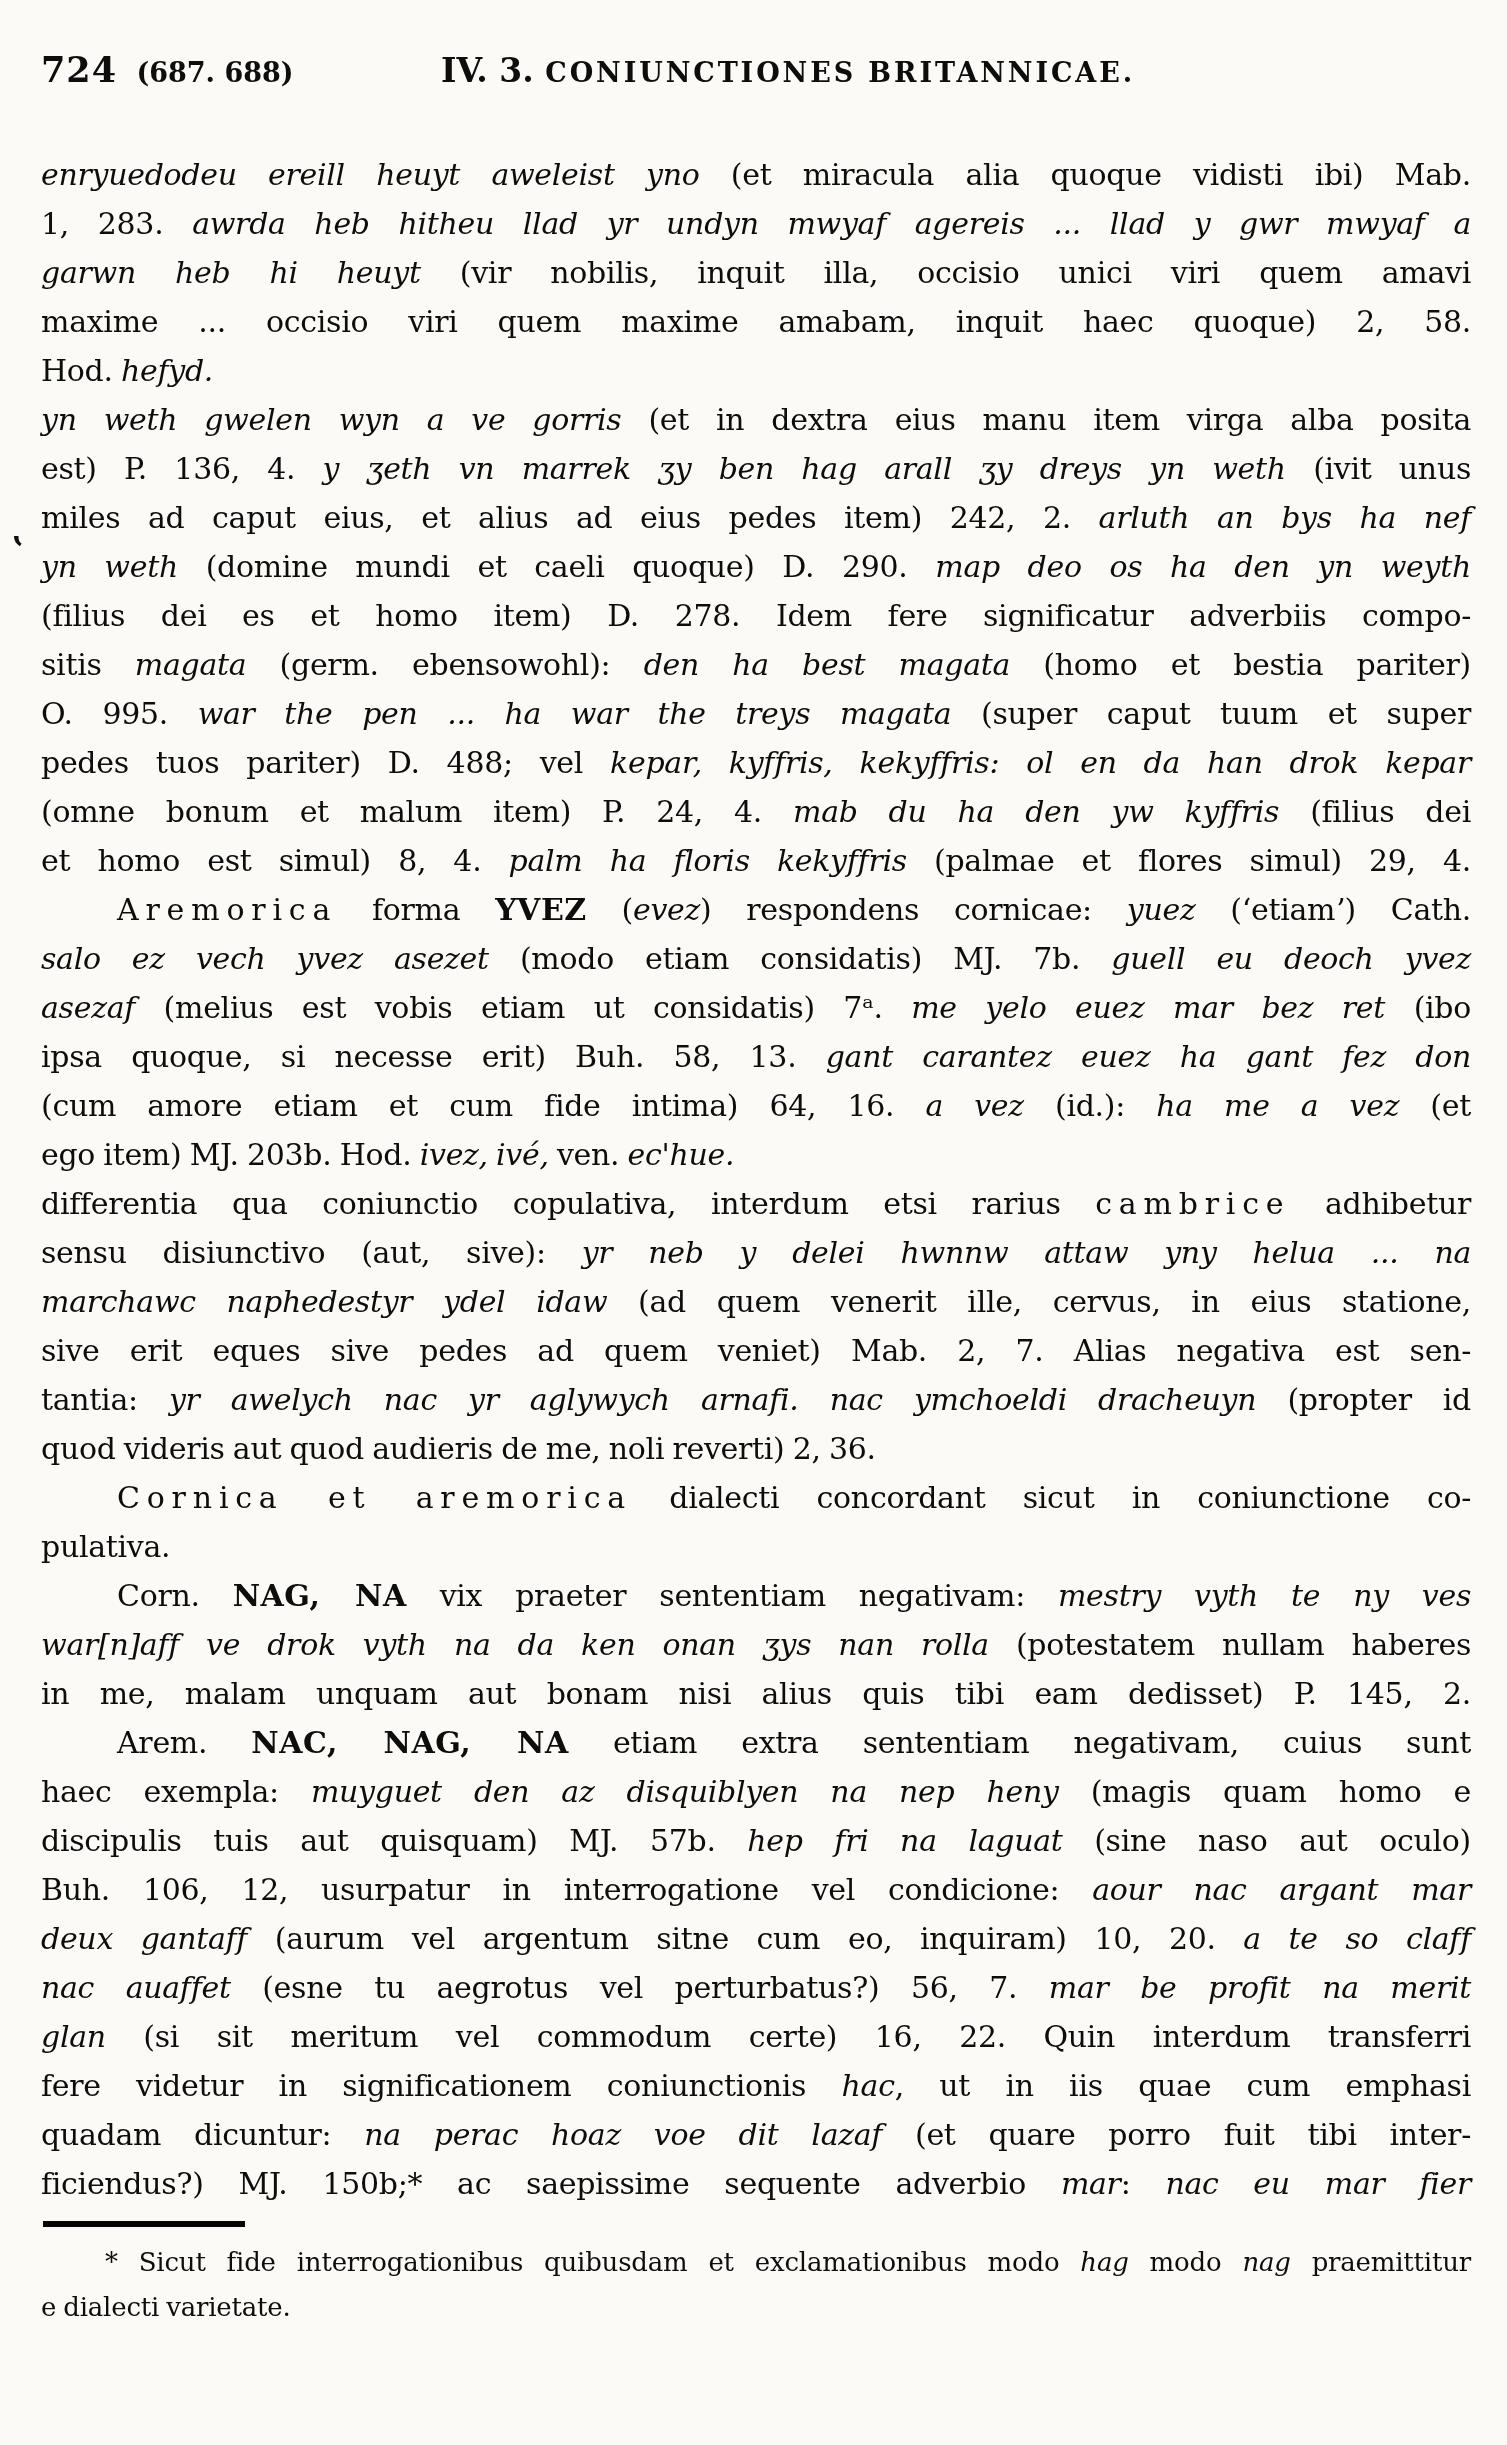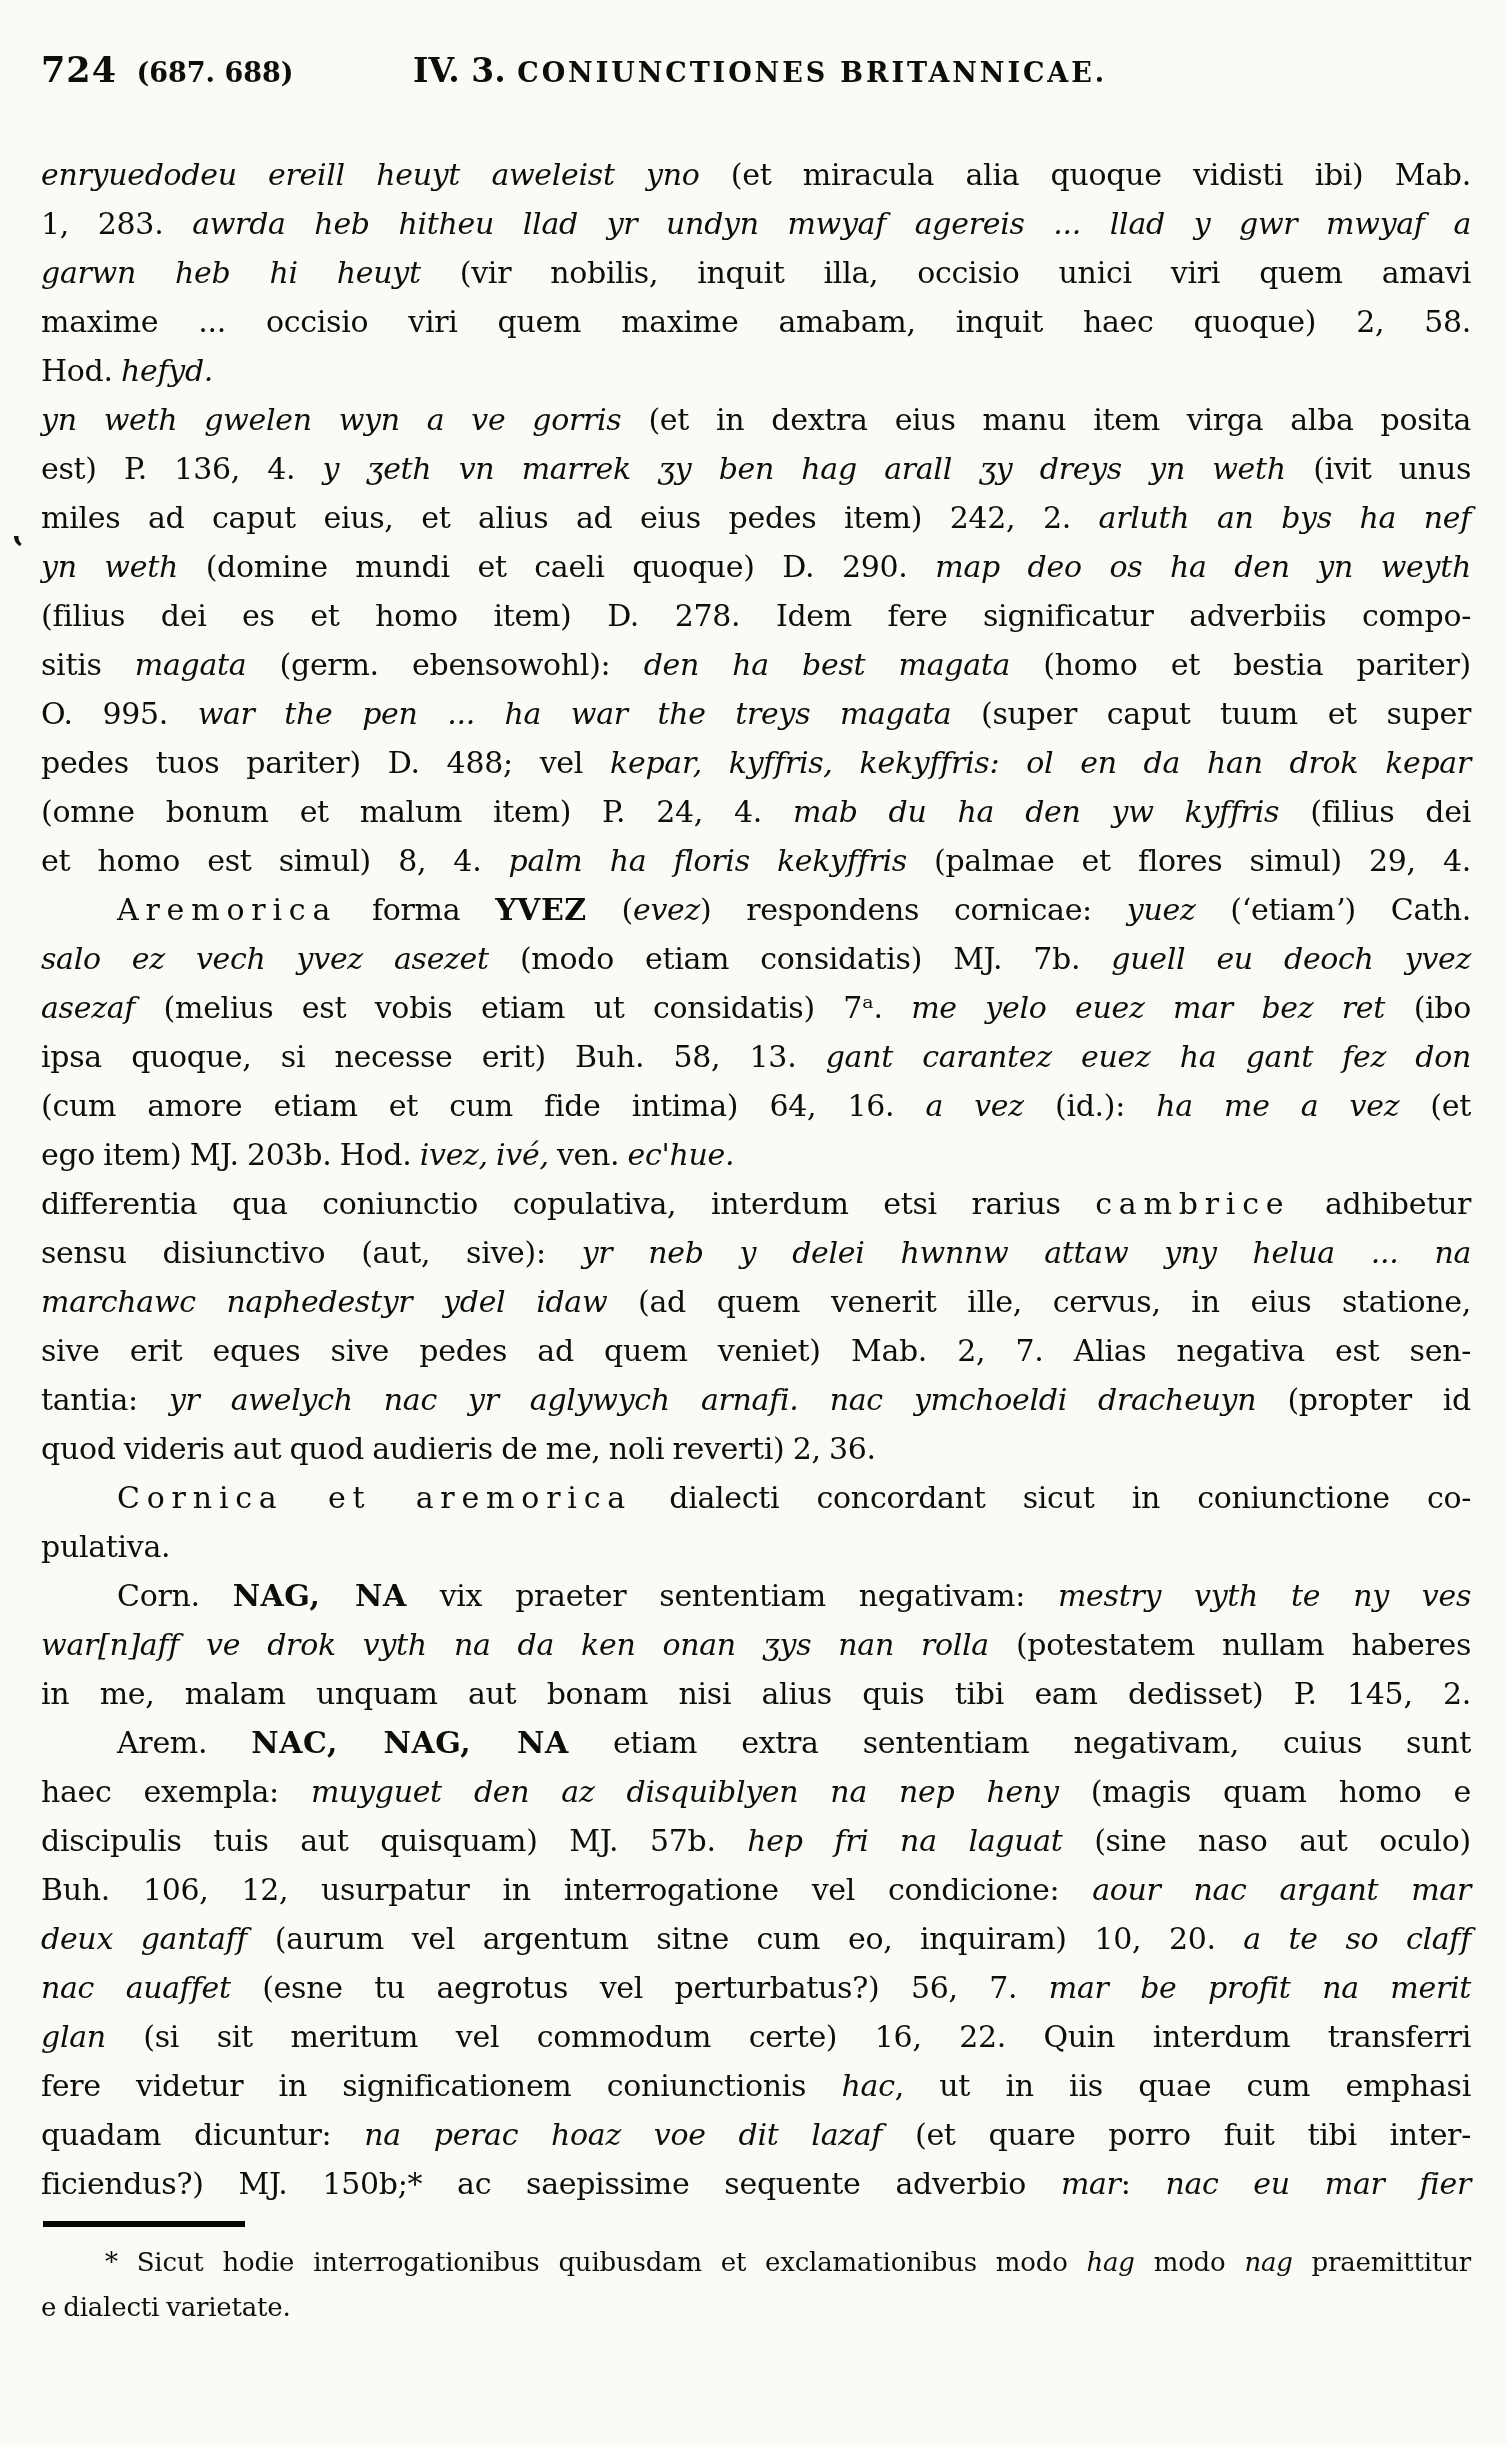--- a/index.html
+++ b/index.html
@@ -20,7 +20,7 @@
   .header { margin-top: 49px; height: 43px; position: relative; font-weight: bold; white-space: nowrap; }
   .pageno  { font-size: 35px; letter-spacing: 1px; }
   .folio   { font-size: 27px; margin-left: 19.4px; }
-  .section-block { position: absolute; left: 372px; top: 1.9px; }
+  .section-block { position: absolute; left: 400px; top: 1.9px; }
   .section { font-size: 33px; }
   .main-title { font-size: 27px; letter-spacing: 2.9px; margin-left: 11.6px; }
   

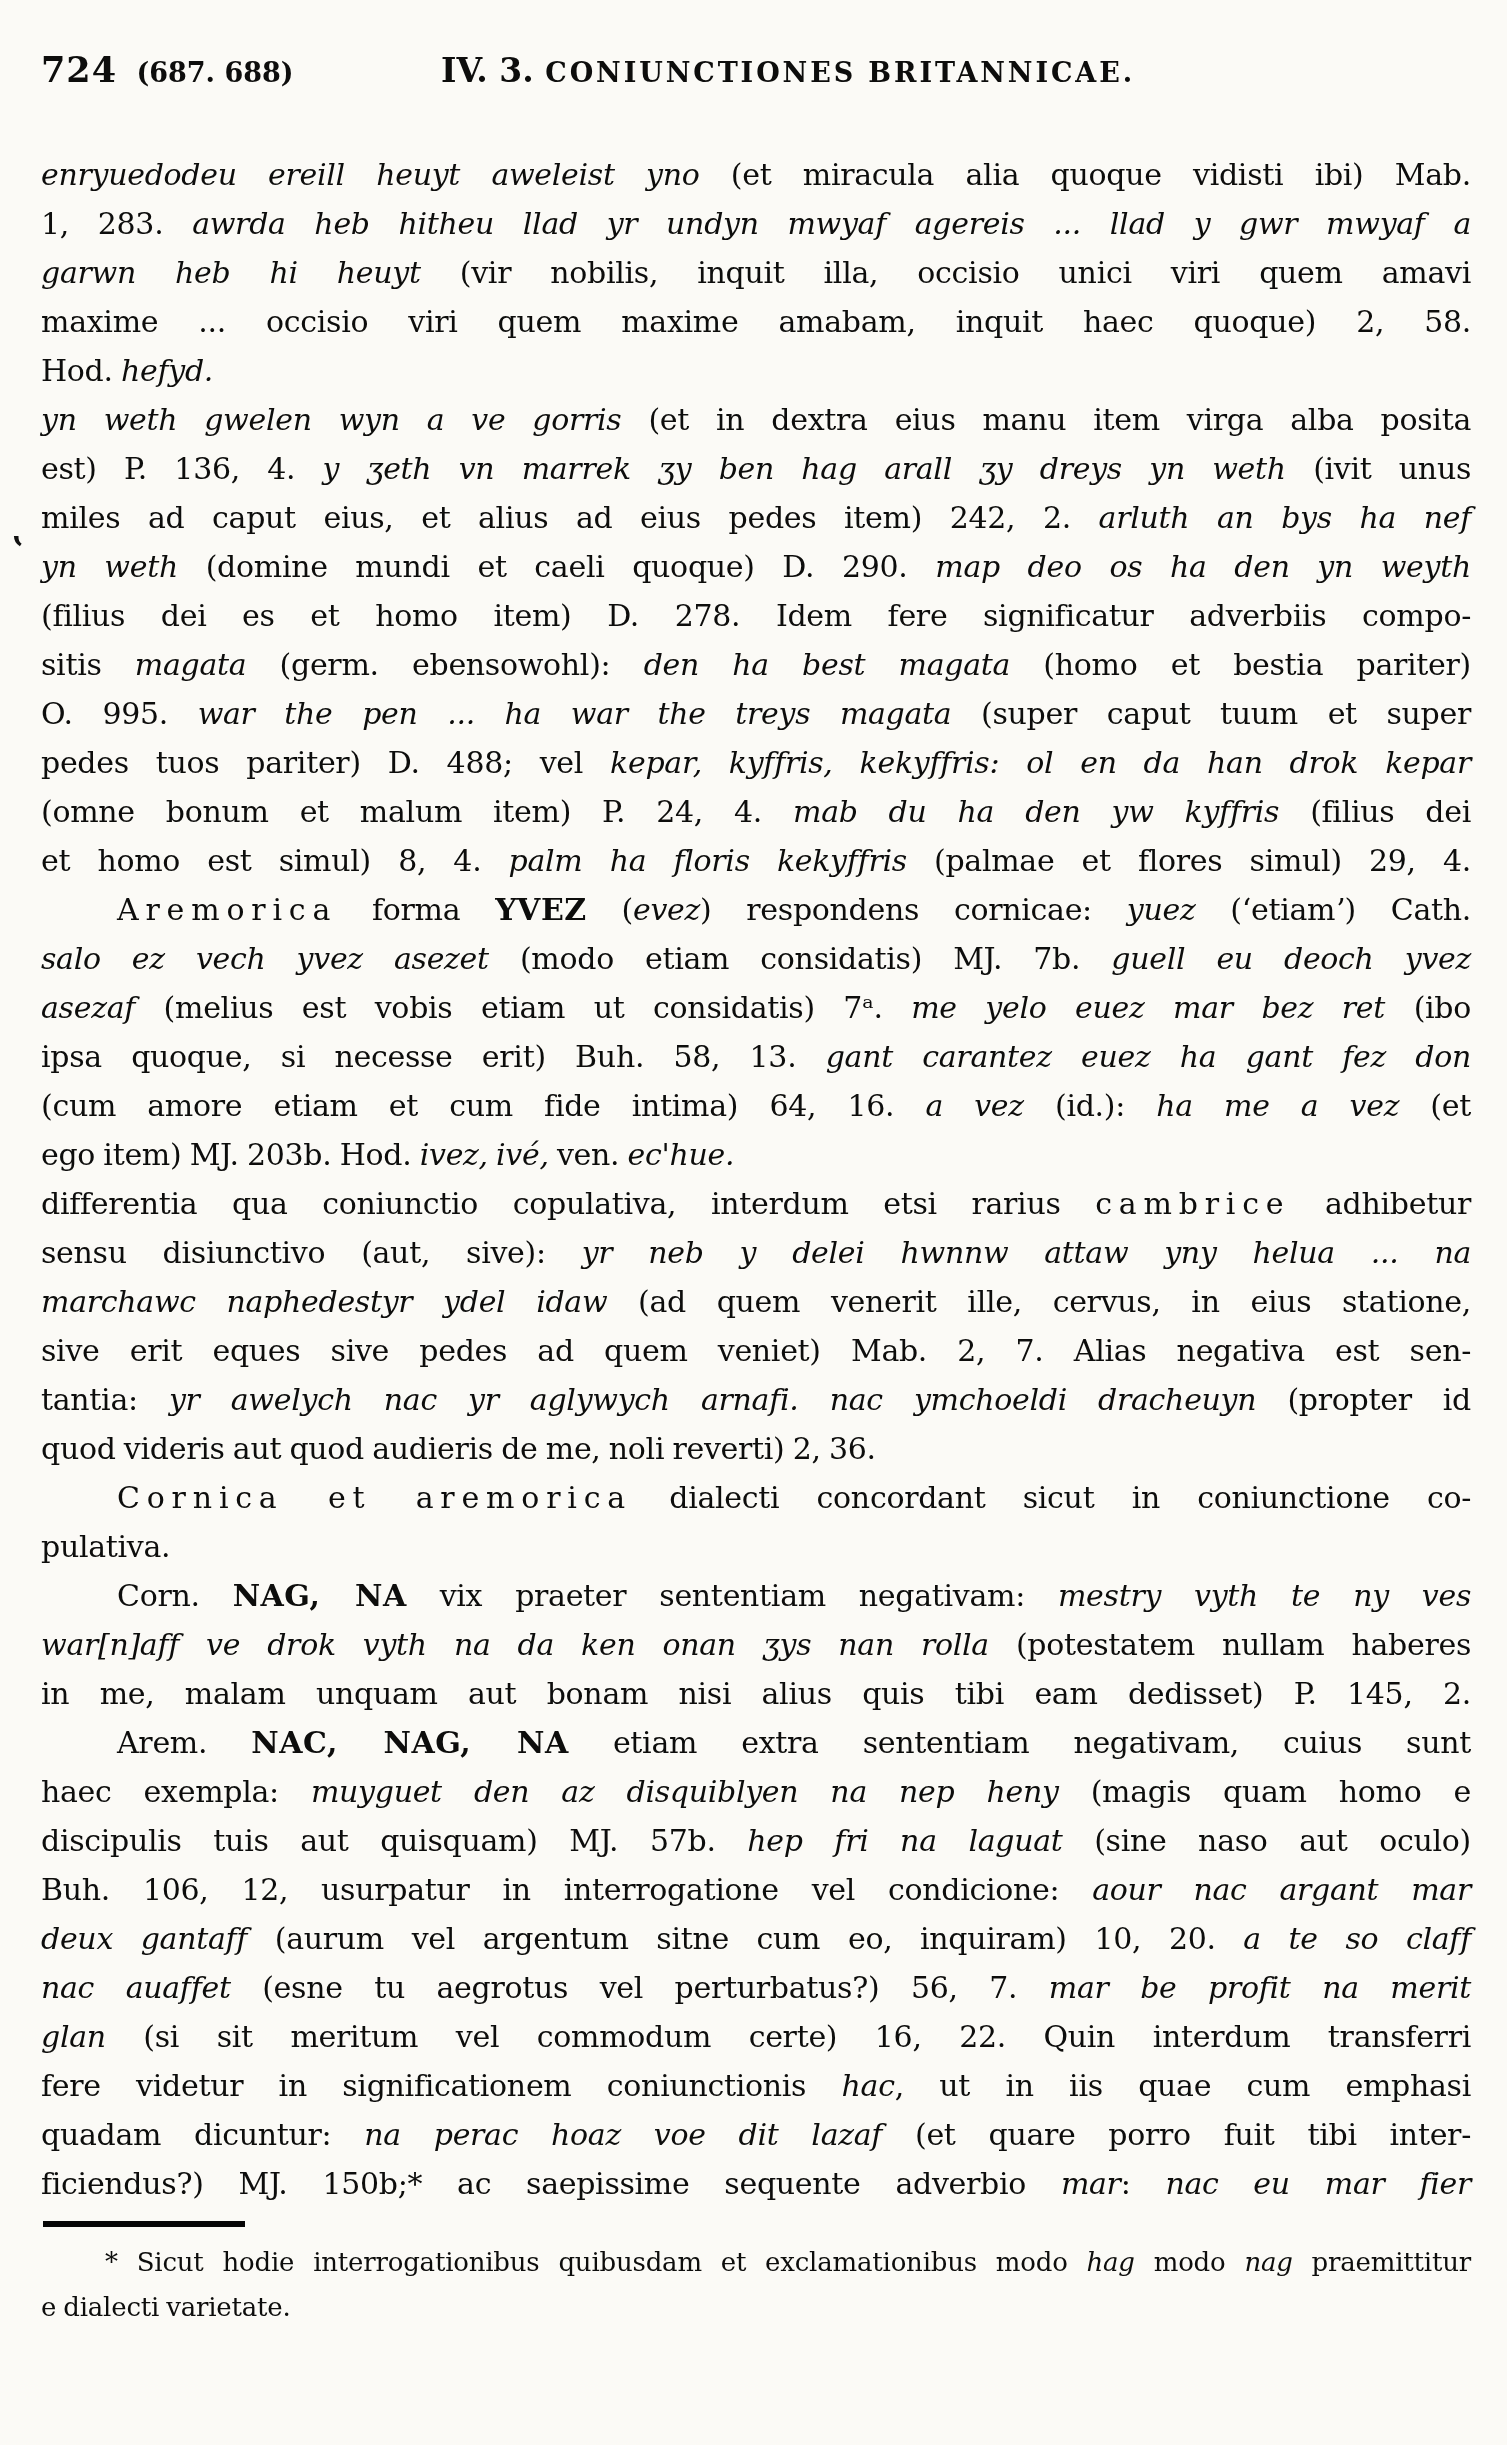--- a/index.html
+++ b/index.html
@@ -114,7 +114,7 @@
   <div class="fn-rule"></div>
 
   <div class="footnote" id="footnote-text">
-      <div class="line indent"><span class="seg-r">* Sicut hodie interrogationibus quibusdam et exclamationibus modo </span><span class="seg-i">hag</span><span class="seg-r"> modo </span><span class="seg-i">nag</span><span class="seg-r"> praemittitur</span></div>
+      <div class="line indent"><span class="seg-r">* Sicut fide interrogationibus quibusdam et exclamationibus modo </span><span class="seg-i">hag</span><span class="seg-r"> modo </span><span class="seg-i">nag</span><span class="seg-r"> praemittitur</span></div>
       <div class="line endpara"><span class="seg-r">e dialecti varietate.</span></div>
     </div>
 

